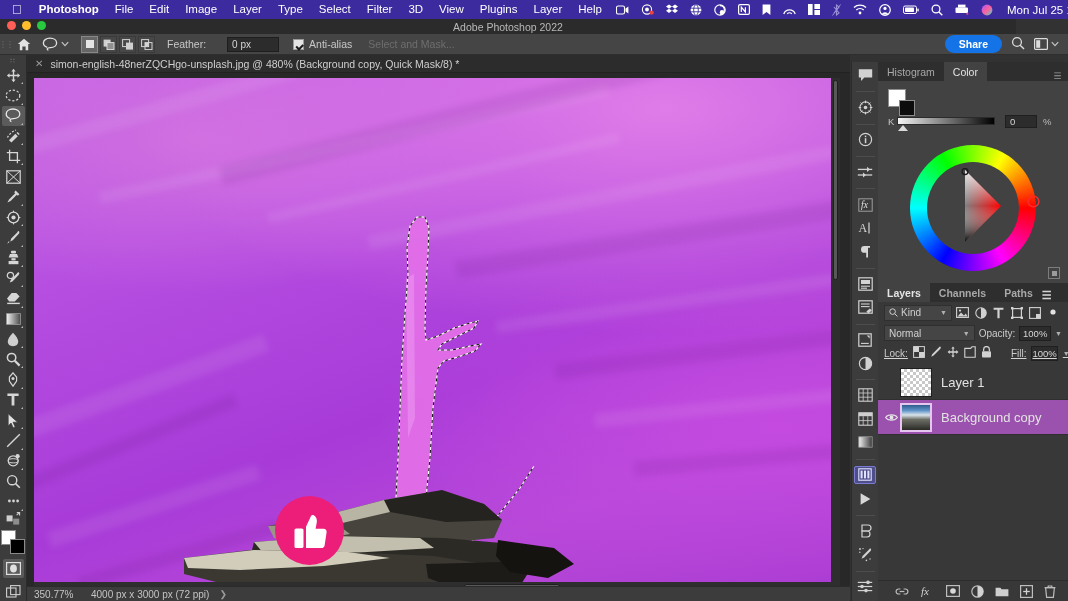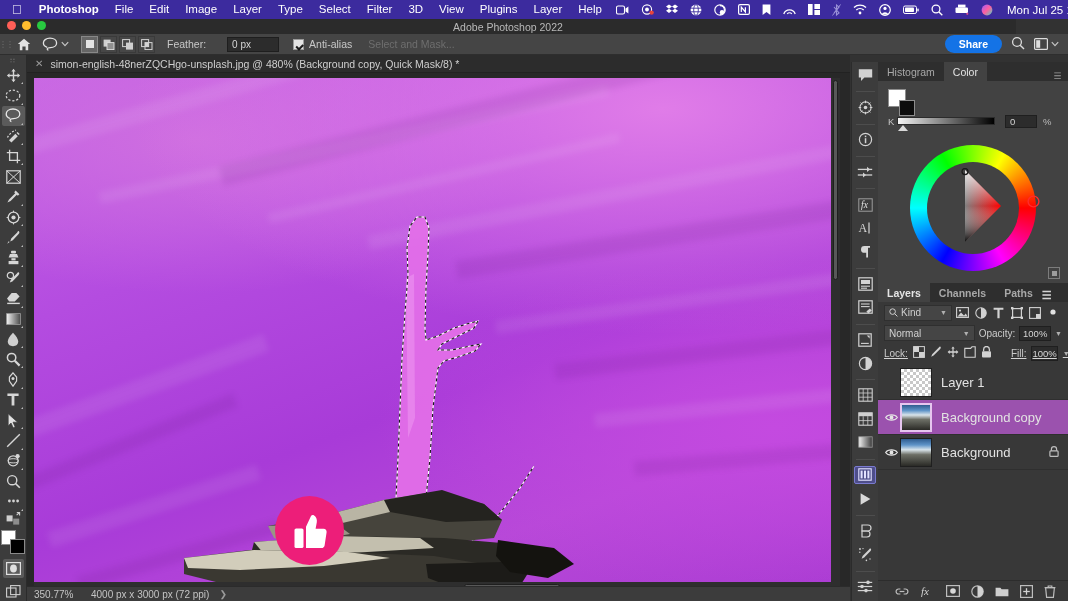--- a/index.html
+++ b/index.html
@@ -1100,22 +1100,6 @@
           <div class="lname">Background copy</div>
         </div>
 
-        <div class="layer">
-          <div class="eye">
-            <svg width="13" height="9" viewBox="0 0 13 9">
-                <path d="M0.6 4.5 C3 1 10 1 12.4 4.5 C10 8 3 8 0.6 4.5 Z" fill="none" stroke="#e4e4e4" stroke-width="1.1"></path>
-                <circle cx="6.5" cy="4.5" r="1.9" fill="#e4e4e4"></circle>
-              </svg>
-          </div>
-          <div class="thumb photo"></div>
-          <div class="lname">Background</div>
-          <div class="lockicon">
-            <svg width="10" height="11" viewBox="0 0 10 11">
-                <path d="M2.4 4.8 V3.2 A2.6 2.6 0 0 1 7.6 3.2 V4.8" fill="none" stroke="#bdbdbd" stroke-width="1.2"></path>
-                <rect x="0.9" y="4.8" width="8.2" height="5.6" rx="0.9" fill="none" stroke="#bdbdbd" stroke-width="1.2"></rect>
-              </svg>
-          </div>
-        </div>
       </div>
 
       <div class="lpfooter">

